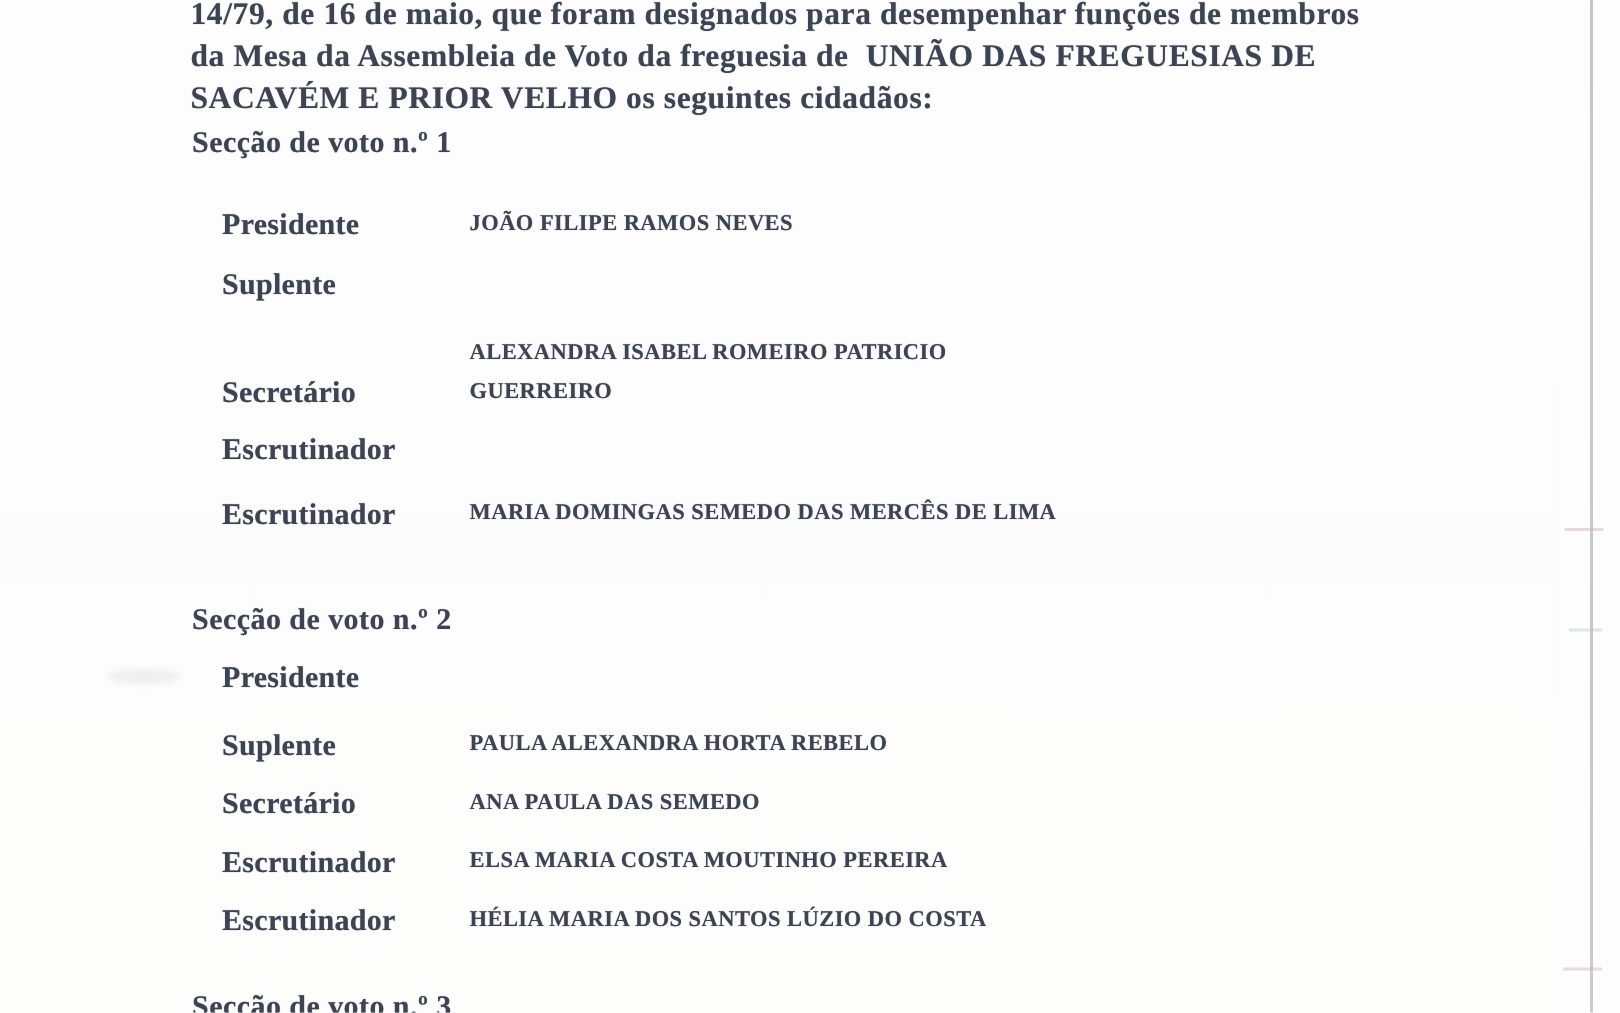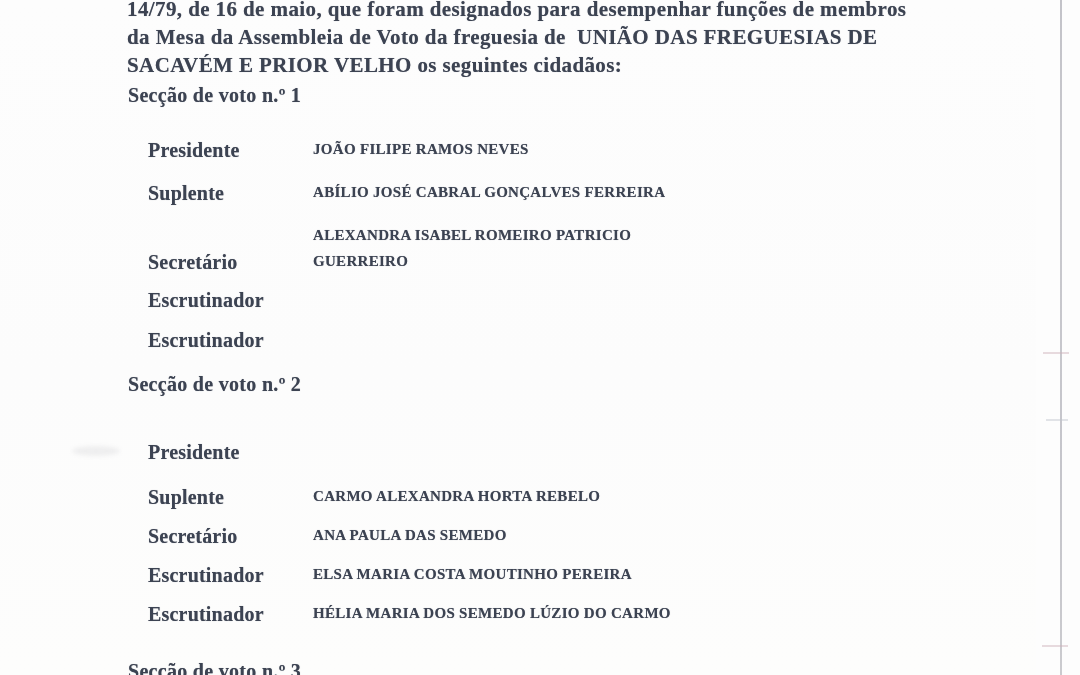--- a/index.html
+++ b/index.html
@@ -101,7 +101,6 @@
   </div>
   <div class="member-row" style="top:179px">
     <span class="role">Suplente</span>
-    <span class="name">ABÍLIO JOSÉ CABRAL GONÇALVES FERREIRA</span>
   </div>
   <div class="member-row" style="top:222px">
     <span class="role">Secretário</span>

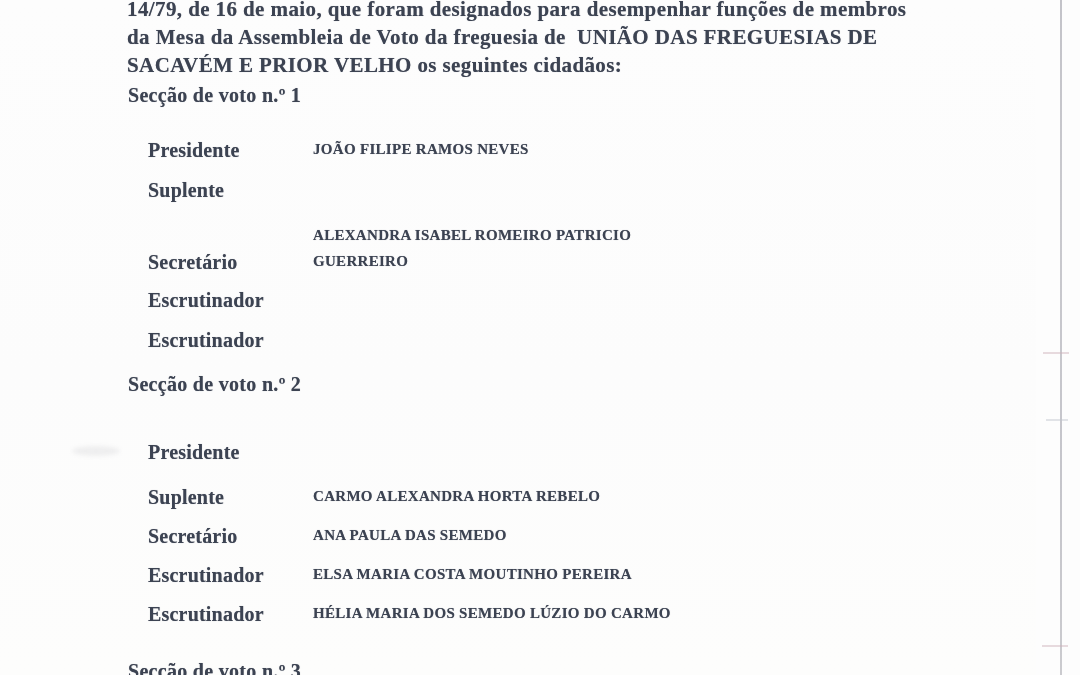--- a/index.html
+++ b/index.html
@@ -112,6 +112,7 @@
   </div>
   <div class="member-row" style="top:329px">
     <span class="role">Escrutinador</span>
+    <span class="name">MARIA DOMINGAS SEMEDO DAS MERCÊS DE LIMA</span>
   </div>
 
   <div class="section-title" style="top:373px">Secção de voto n.º 2</div>

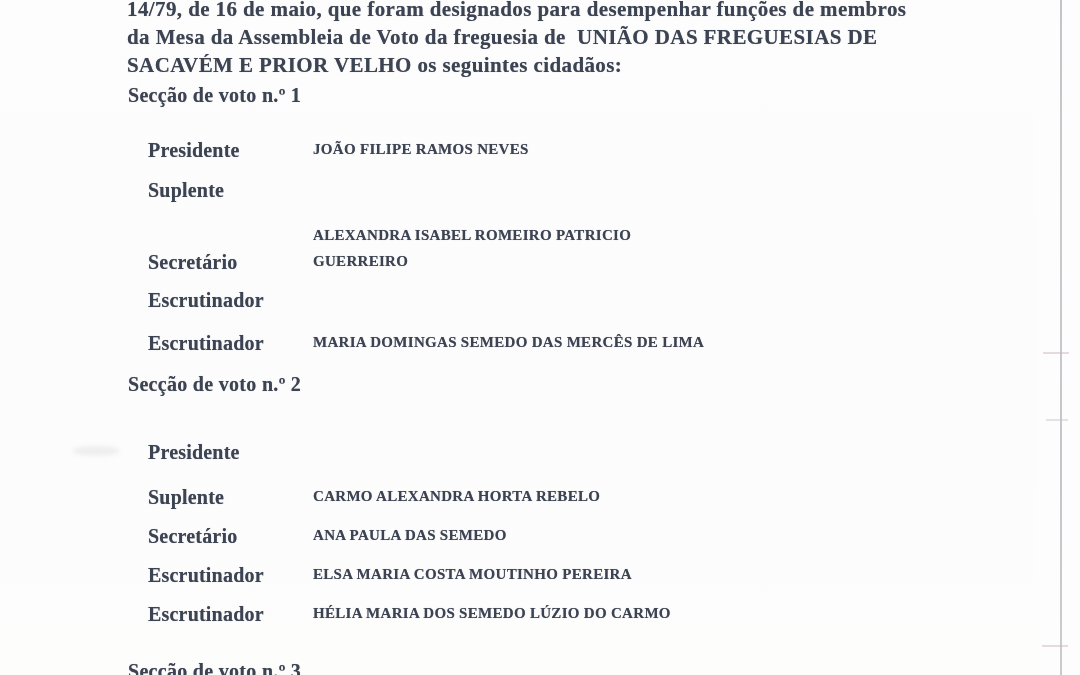--- a/index.html
+++ b/index.html
@@ -115,7 +115,7 @@
     <span class="name">MARIA DOMINGAS SEMEDO DAS MERCÊS DE LIMA</span>
   </div>
 
-  <div class="section-title" style="top:373px">Secção de voto n.º 2</div>
+  <div class="section-title" style="top:402px">Secção de voto n.º 2</div>
 
   <div class="member-row" style="top:441px">
     <span class="role">Presidente</span>

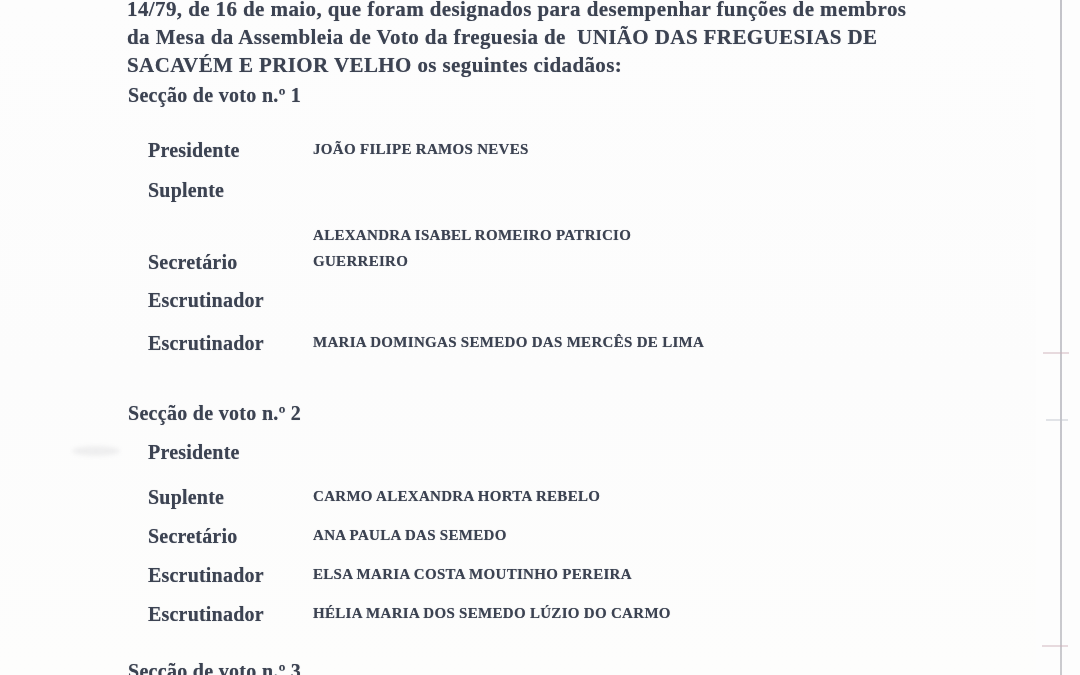--- a/index.html
+++ b/index.html
@@ -122,7 +122,7 @@
   </div>
   <div class="member-row" style="top:483px">
     <span class="role">Suplente</span>
-    <span class="name">CARMO ALEXANDRA HORTA REBELO</span>
+    <span class="name">PAULA ALEXANDRA HORTA REBELO</span>
   </div>
   <div class="member-row" style="top:522px">
     <span class="role">Secretário</span>

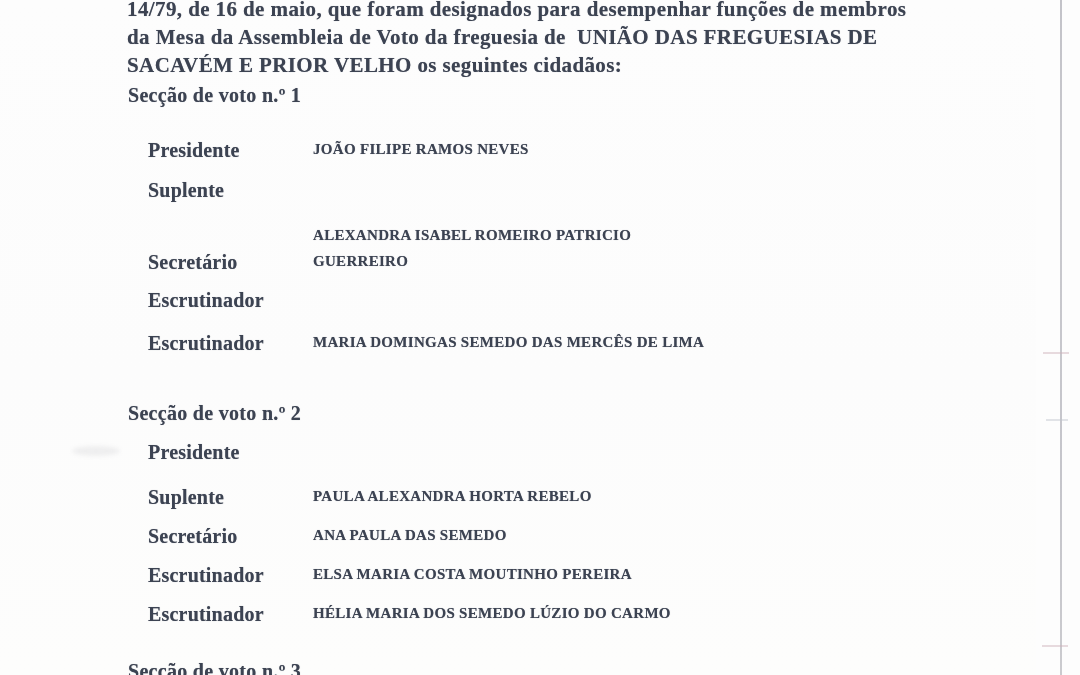--- a/index.html
+++ b/index.html
@@ -134,7 +134,7 @@
   </div>
   <div class="member-row" style="top:600px">
     <span class="role">Escrutinador</span>
-    <span class="name">HÉLIA MARIA DOS SEMEDO LÚZIO DO CARMO</span>
+    <span class="name">HÉLIA MARIA DOS SANTOS LÚZIO DO COSTA</span>
   </div>
 
   <div class="section-title" style="top:660px">Secção de voto n.º 3</div>

